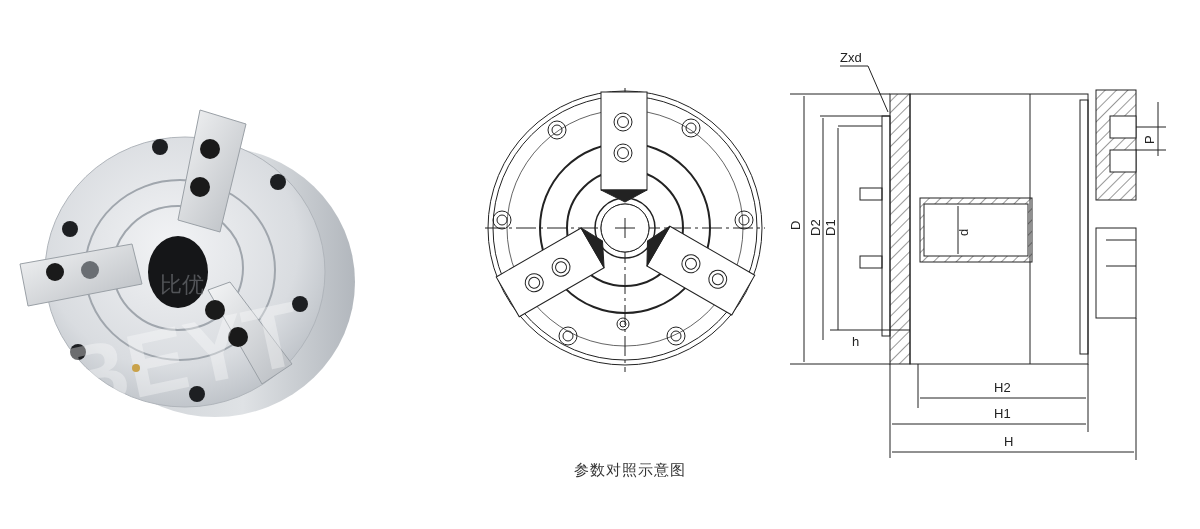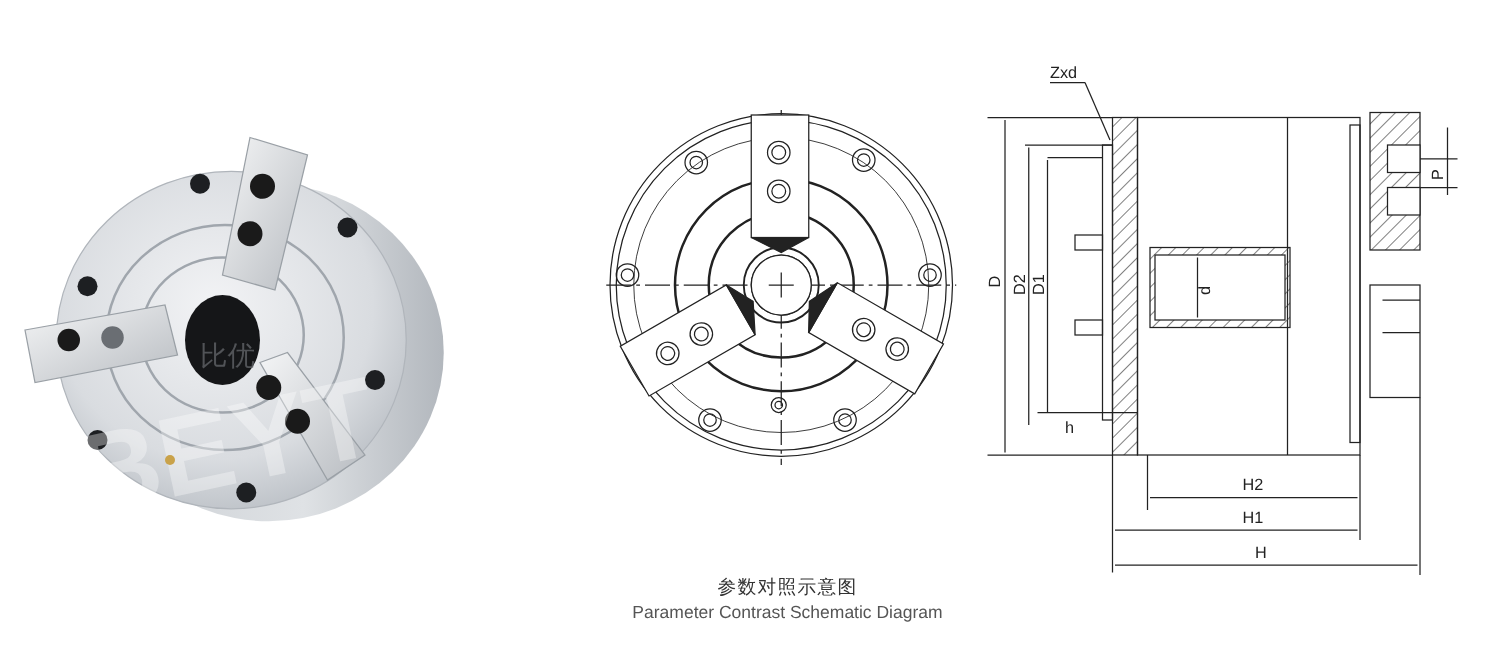--- a/index.html
+++ b/index.html
@@ -204,7 +204,6 @@
 
 <div class="caption">
   <div class="cn">参数对照示意图</div>
-  <div class="en">Parameter Contrast Schematic Diagram</div>
 </div>
 
 </body></html>

